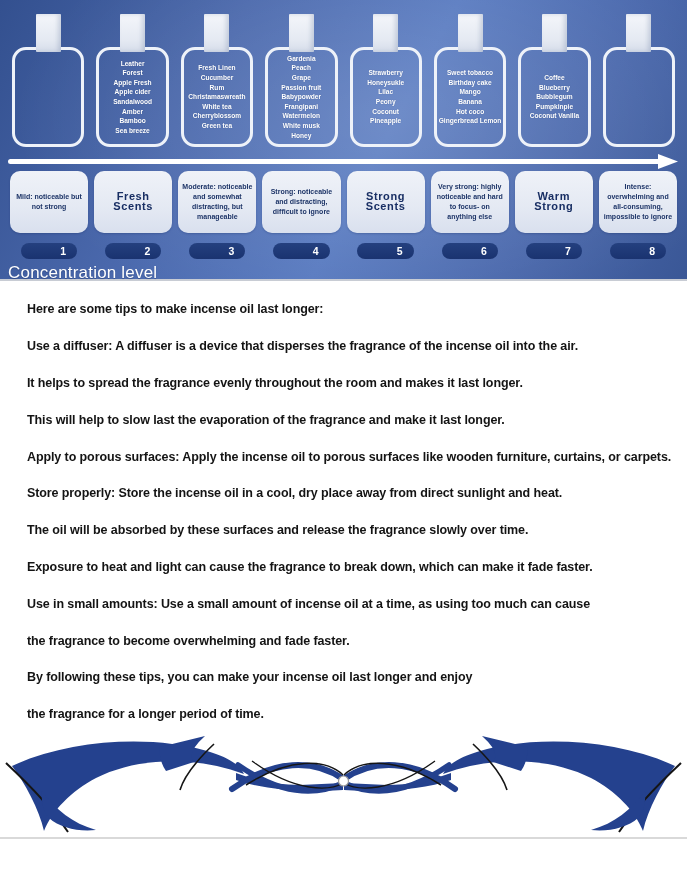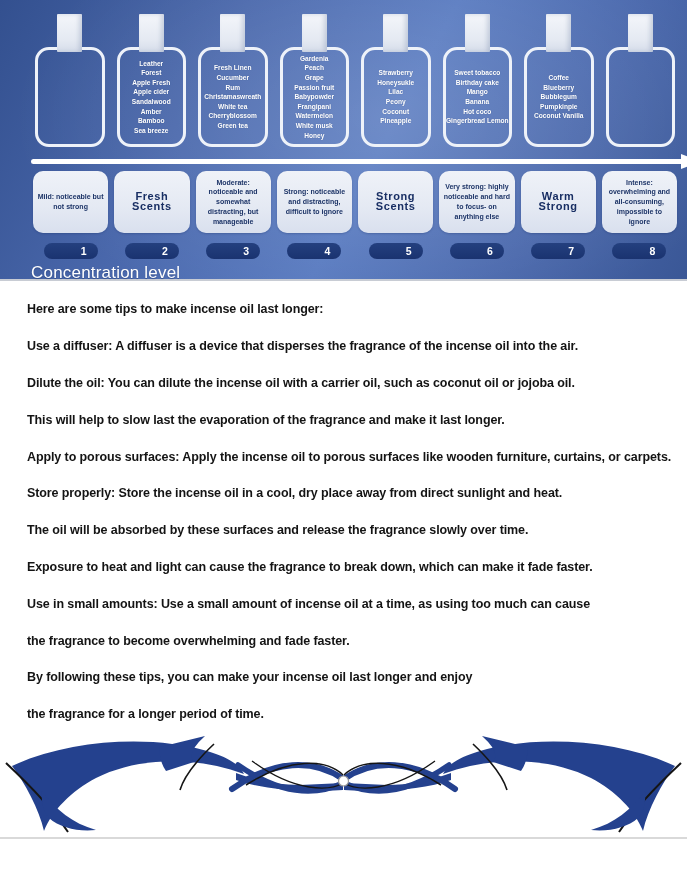--- a/index.html
+++ b/index.html
@@ -14,7 +14,6 @@
       linear-gradient(118deg, #33508f 0%, #4a68ac 30%, #587ac0 55%, #4a68ac 78%, #3a5796 100%);
     border-bottom: 2px solid #c8ccd4;
     position: relative;
-    padding-left: 23px;
   }
 
   .bottles-row { display: flex; gap: 12px; padding: 14px 12px 0; }

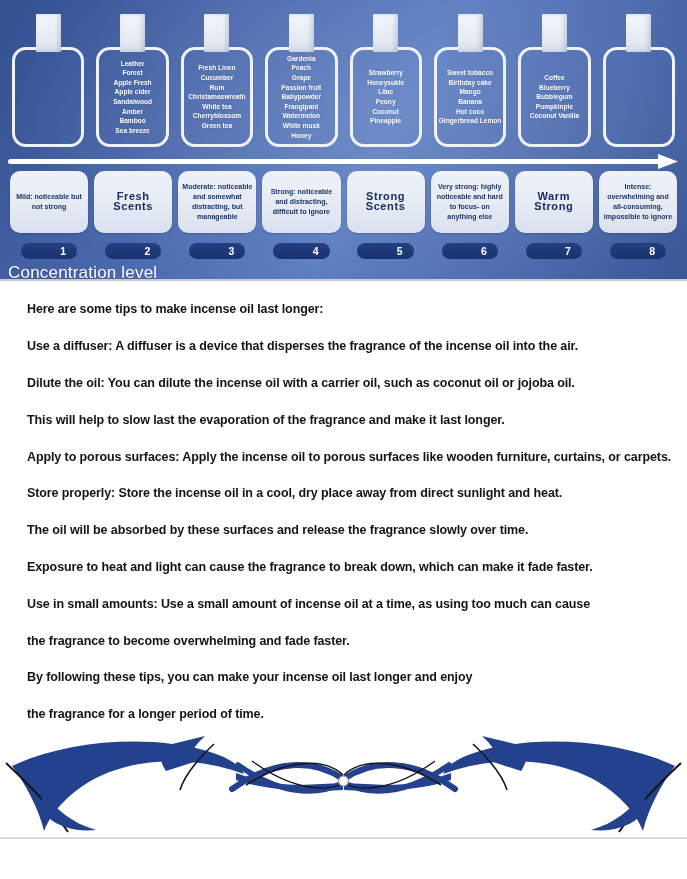--- a/index.html
+++ b/index.html
@@ -254,6 +254,7 @@
 <div class="tips">
   <p>Here are some tips to make incense oil last longer:</p>
   <p>Use a diffuser: A diffuser is a device that disperses the fragrance of the incense oil into the air.</p>
+  <p>It helps to spread the fragrance evenly throughout the room and makes it last longer.</p>
   <p>Dilute the oil: You can dilute the incense oil with a carrier oil, such as coconut oil or jojoba oil.</p>
   <p>This will help to slow last the evaporation of the fragrance and make it last longer.</p>
   <p>Apply to porous surfaces: Apply the incense oil to porous surfaces like wooden furniture, curtains, or carpets.</p>

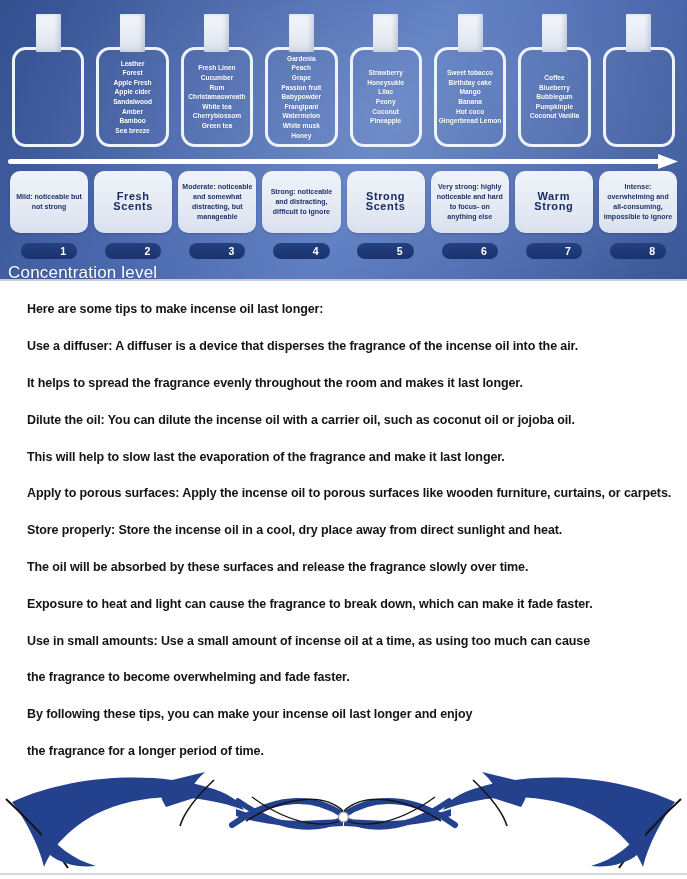--- a/index.html
+++ b/index.html
@@ -255,7 +255,6 @@
   <p>Here are some tips to make incense oil last longer:</p>
   <p>Use a diffuser: A diffuser is a device that disperses the fragrance of the incense oil into the air.</p>
   <p>It helps to spread the fragrance evenly throughout the room and makes it last longer.</p>
-  <p>Dilute the oil: You can dilute the incense oil with a carrier oil, such as coconut oil or jojoba oil.</p>
   <p>This will help to slow last the evaporation of the fragrance and make it last longer.</p>
   <p>Apply to porous surfaces: Apply the incense oil to porous surfaces like wooden furniture, curtains, or carpets.</p>
   <p>Store properly: Store the incense oil in a cool, dry place away from direct sunlight and heat.</p>

